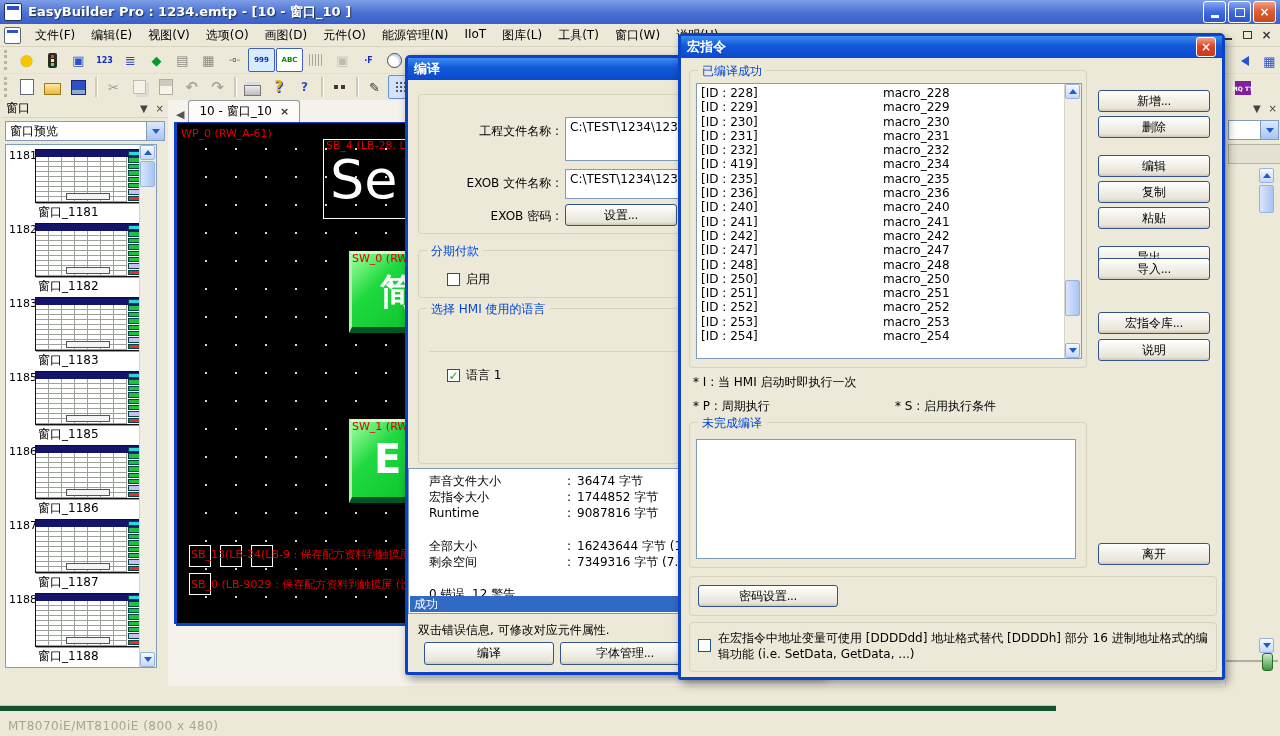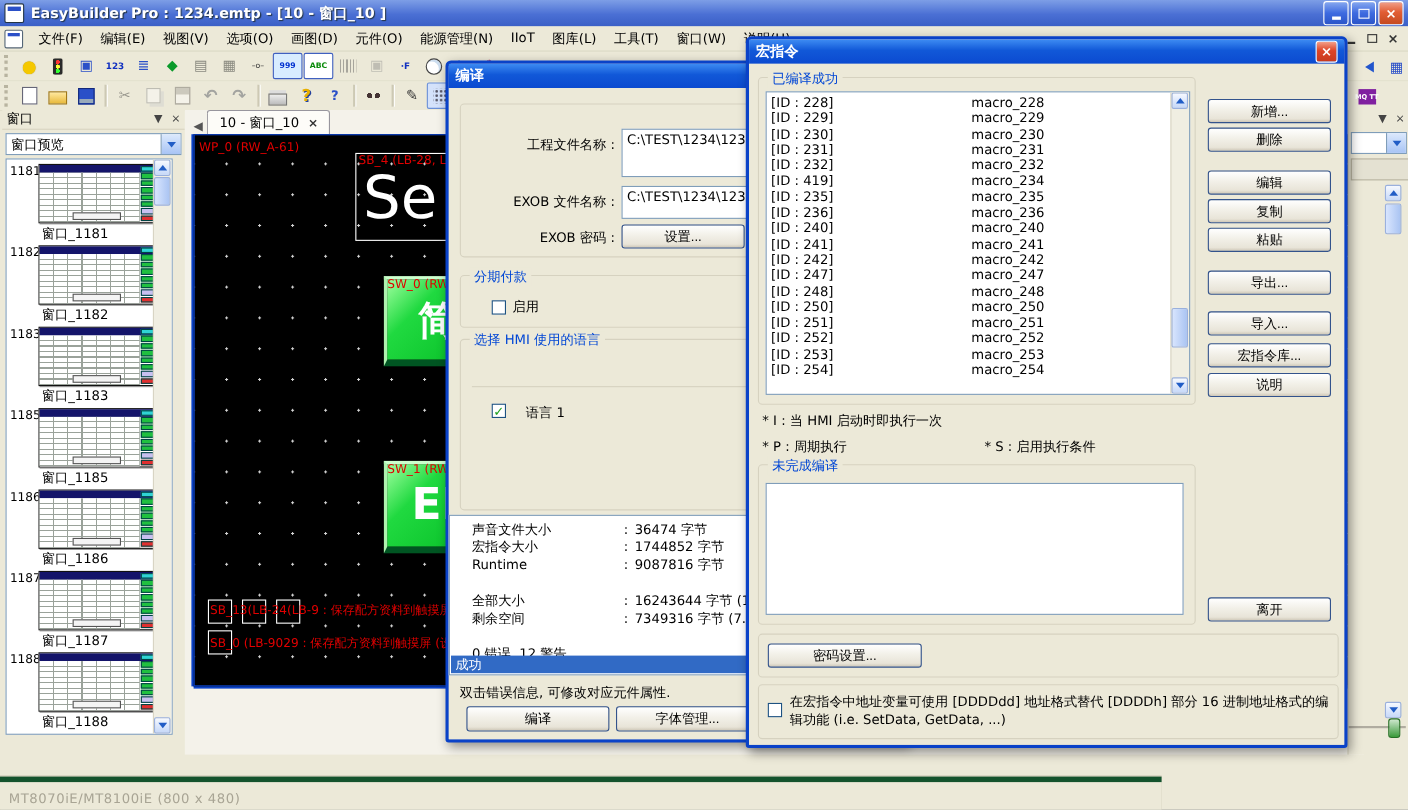--- a/index.html
+++ b/index.html
@@ -728,7 +728,7 @@
       <button class="abs xpbtn" style="left:417px;top:123px;width:112px;height:22px">复制</button>
       <button class="abs xpbtn" style="left:417px;top:149px;width:112px;height:22px">粘贴</button>
       <button class="abs xpbtn" style="left:417px;top:188px;width:112px;height:22px">导出...</button>
-      <button class="abs xpbtn" style="left:417px;top:225px;width:112px;height:22px">导入...</button>
+      <button class="abs xpbtn" style="left:417px;top:200px;width:112px;height:22px">导入...</button>
       <button class="abs xpbtn" style="left:417px;top:254px;width:112px;height:22px">宏指令库...</button>
       <button class="abs xpbtn" style="left:417px;top:281px;width:112px;height:22px">说明</button>
       <button class="abs xpbtn" style="left:417px;top:485px;width:112px;height:22px">离开</button>

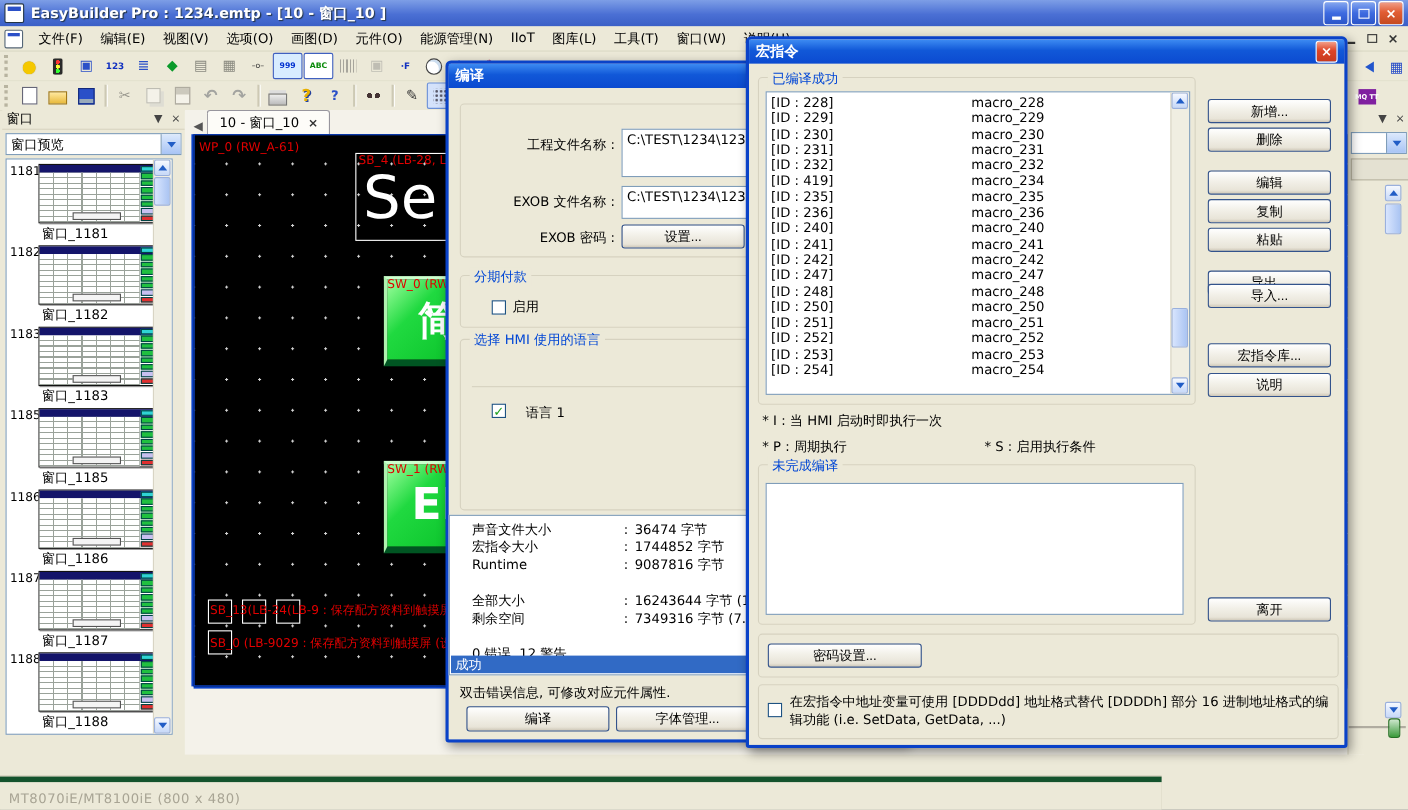--- a/index.html
+++ b/index.html
@@ -558,7 +558,7 @@
       <div class="abs groupbox" style="left:10px;top:228px;width:396px;height:156px">
         <span class="grouplabel">选择 HMI 使用的语言</span>
         <div class="abs" style="left:10px;top:42px;width:376px;height:1px;background:#d6d2c0"></div>
-        <div class="abs" style="left:28px;top:58px;display:flex;gap:18px">
+        <div class="abs" style="left:28px;top:58px;display:flex;align-items:center;gap:6px">
           <span class="checkbox checked"></span>
           <span>语言 1</span>
         </div>

